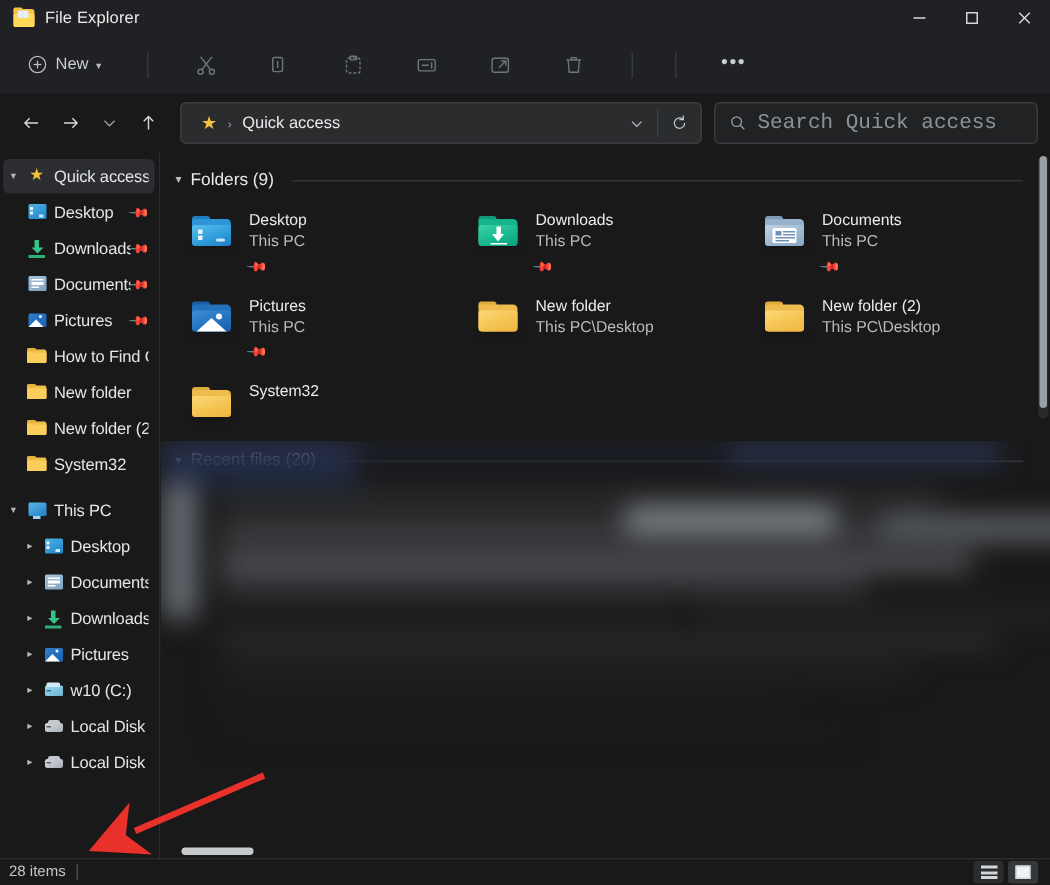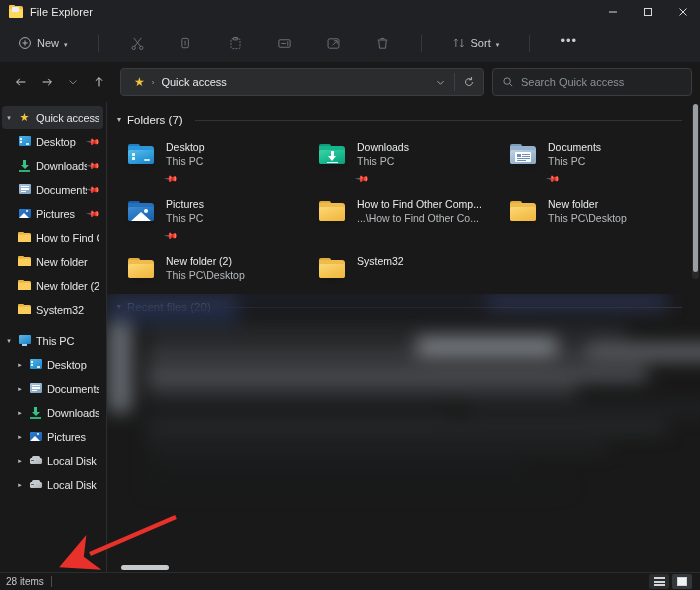--- a/index.html
+++ b/index.html
@@ -727,14 +727,6 @@
 
     <div class="cmd-sep"></div>
 
-    <div class="cmd-btn">
-      <svg width="14" height="14" viewBox="0 0 16 16">
-        <path d="M4.4 12.6 L4.4 3.4 M2.4 5.4 L4.4 3.4 L6.4 5.4" fill="none" stroke="#8c9197" stroke-width="1"></path>
-        <path d="M11.2 3.4 L11.2 12.6 M9.2 10.6 L11.2 12.6 L13.2 10.6" fill="none" stroke="#8c9197" stroke-width="1"></path>
-      </svg>
-      <span>Sort</span>
-      <span class="chev">▾</span>
-    </div>
 
 
     <div class="cmd-sep"></div>

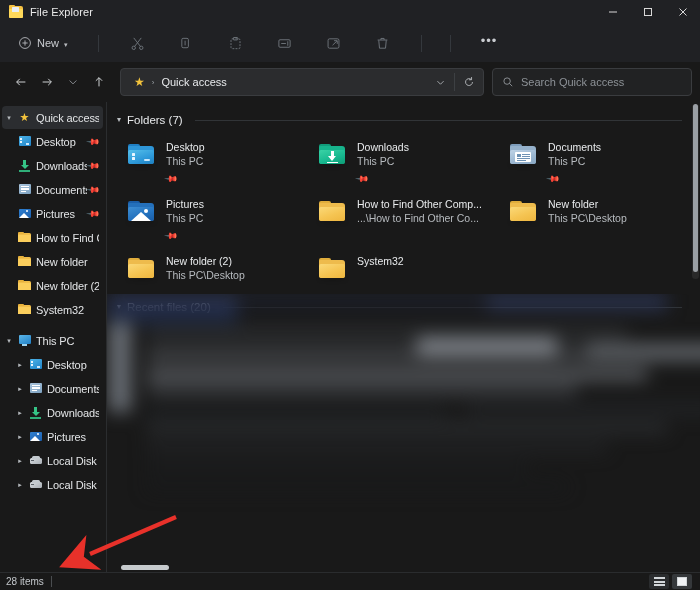--- a/index.html
+++ b/index.html
@@ -222,8 +222,8 @@
     border: none;
     outline: none;
     color: #d6d9dc;
-    font-family: Liberation Sans, sans-serif;
-    font-size: 11px;
+    font-family: Liberation Mono, monospace;
+    font-size: 14px;
   }
   .searchbox input::placeholder { color: #8d9297; }
 

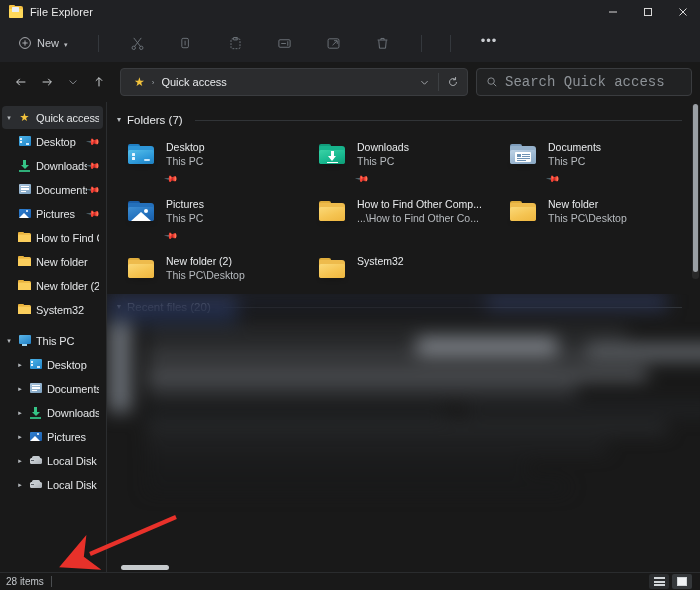--- a/index.html
+++ b/index.html
@@ -984,7 +984,7 @@
 
       <div class="group-header">
         <span class="gh-chev">▾</span>
-        <span class="gh-title">Folders (7)</span>
+        <span class="gh-title">Folders (9)</span>
         <span class="gh-line"></span>
       </div>
 

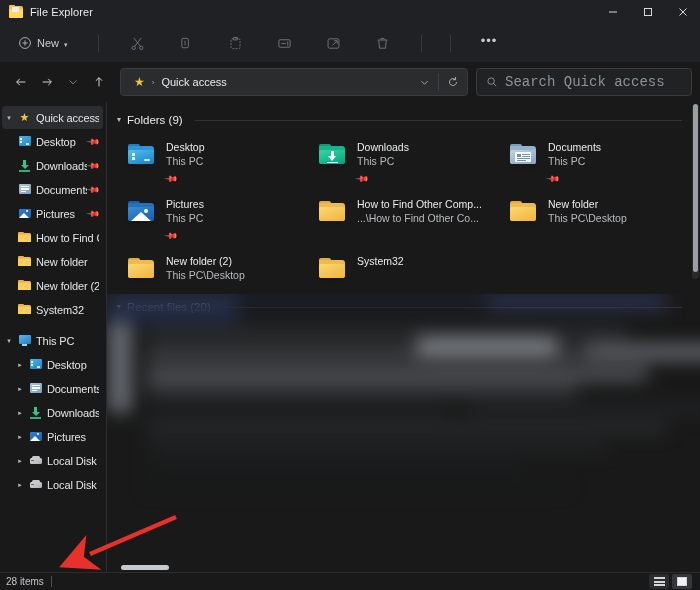--- a/index.html
+++ b/index.html
@@ -1068,20 +1068,6 @@
           </span>
         </div>
 
-        <div class="tile">
-          <span class="tile-ico">
-            <span class="big f-yellow">
-                <span class="shadow"></span>
-                <span class="tabp"></span>
-                <span class="backp"></span>
-                <span class="frontp"></span>
-              </span>
-          </span>
-          <span class="tile-text">
-            <div class="tile-name">How to Find Other Comp...</div>
-            <div class="tile-sub">...\How to Find Other Co...</div>
-          </span>
-        </div>
 
         <div class="tile">
           <span class="tile-ico">

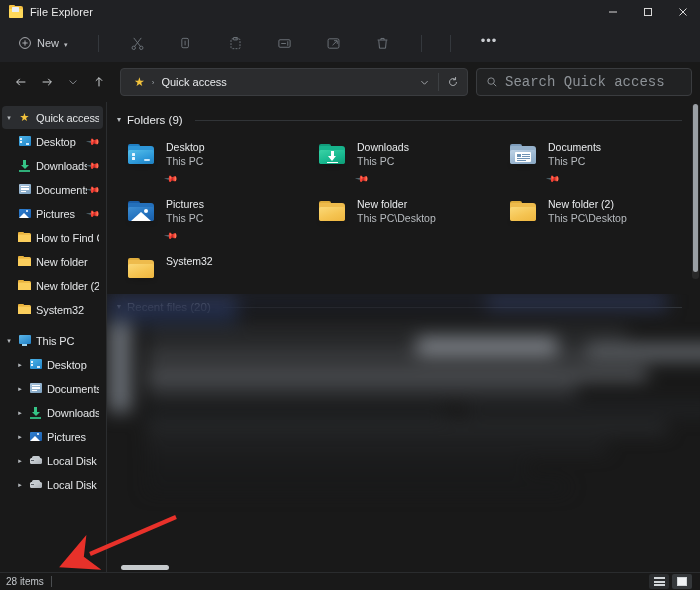--- a/index.html
+++ b/index.html
@@ -952,6 +952,17 @@
             </span>
         </span>
         <span class="nav-label">Pictures</span>
+      </div>
+      <div class="nav-row">
+        <span class="nav-exp" style="margin-left:11px;">▸</span>
+        <span class="nav-ico">
+          <span class="ic ic-drivec">
+              <span class="bd"></span>
+              <span class="t"></span>
+              <span class="l"></span>
+            </span>
+        </span>
+        <span class="nav-label">w10 (C:)</span>
       </div>
       <div class="nav-row">
         <span class="nav-exp" style="margin-left:11px;">▸</span>

